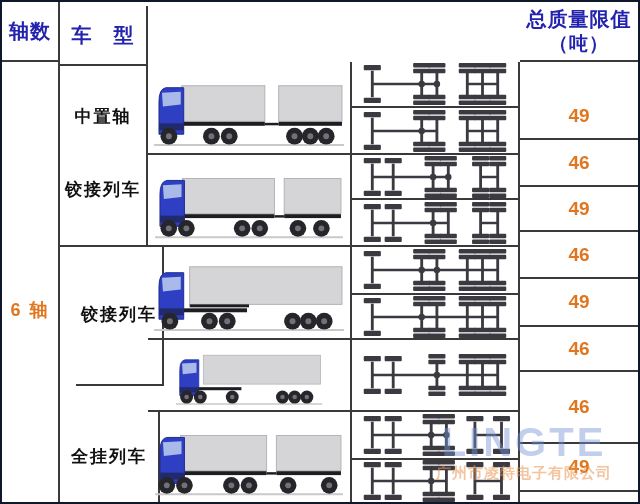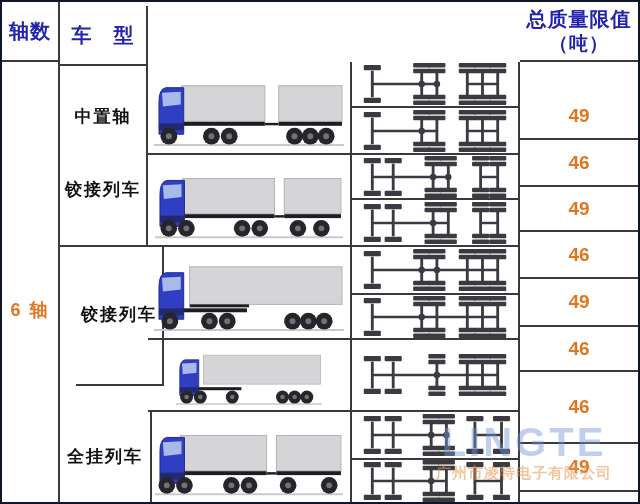--- a/index.html
+++ b/index.html
@@ -58,7 +58,7 @@
       <div class="cell vtype" style="left: 74px; top: 245px; width: 88px; height: 139px;">
         <span>铰接列车</span>
       </div>
-      <div class="cell vtype last-row" style="left: 58px; top: 410px; width: 92px; height: 90px;">
+      <div class="cell vtype last-row" style="left: 58px; top: 410px; width: 100px; height: 90px;">
         <span>全挂列车</span>
       </div>
       <div class="cell truck-cell" style="left: 146px; top: 60px; width: 204px; height: 93px;">

